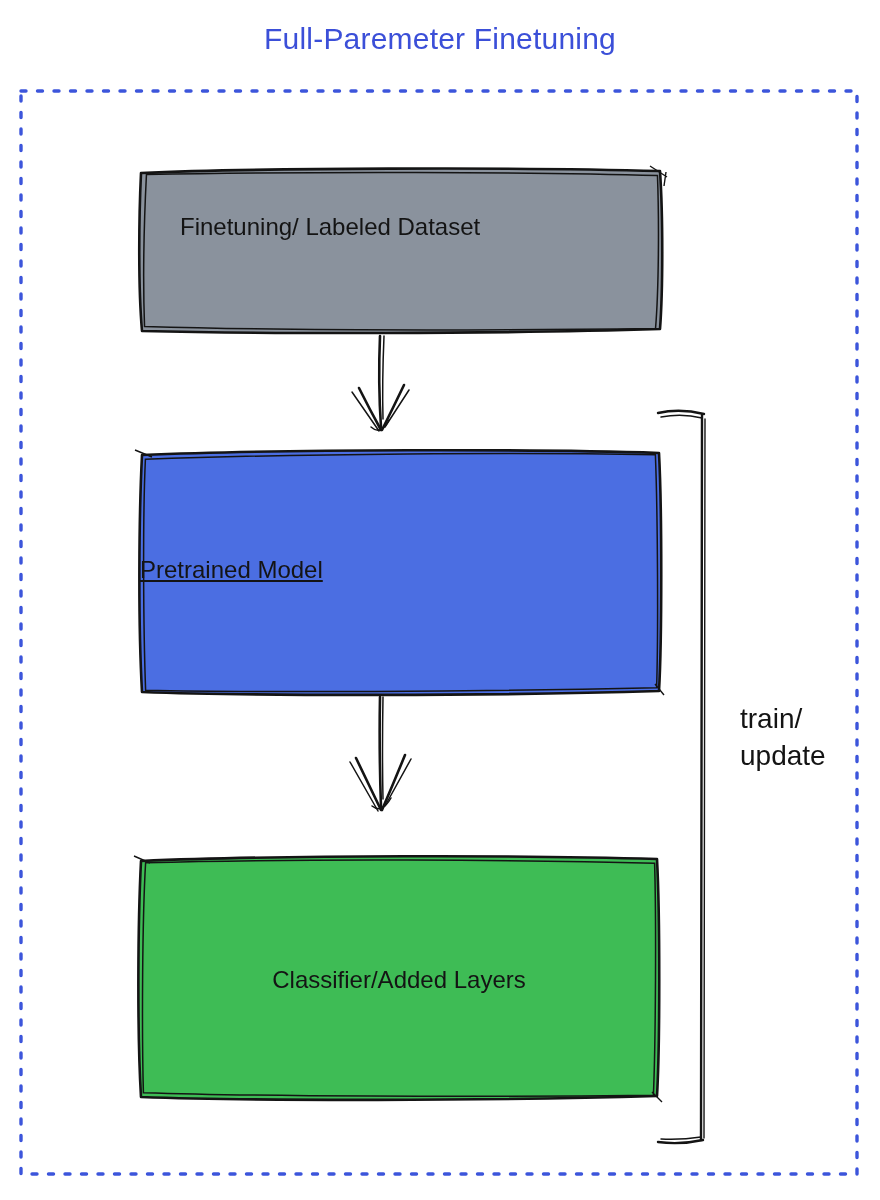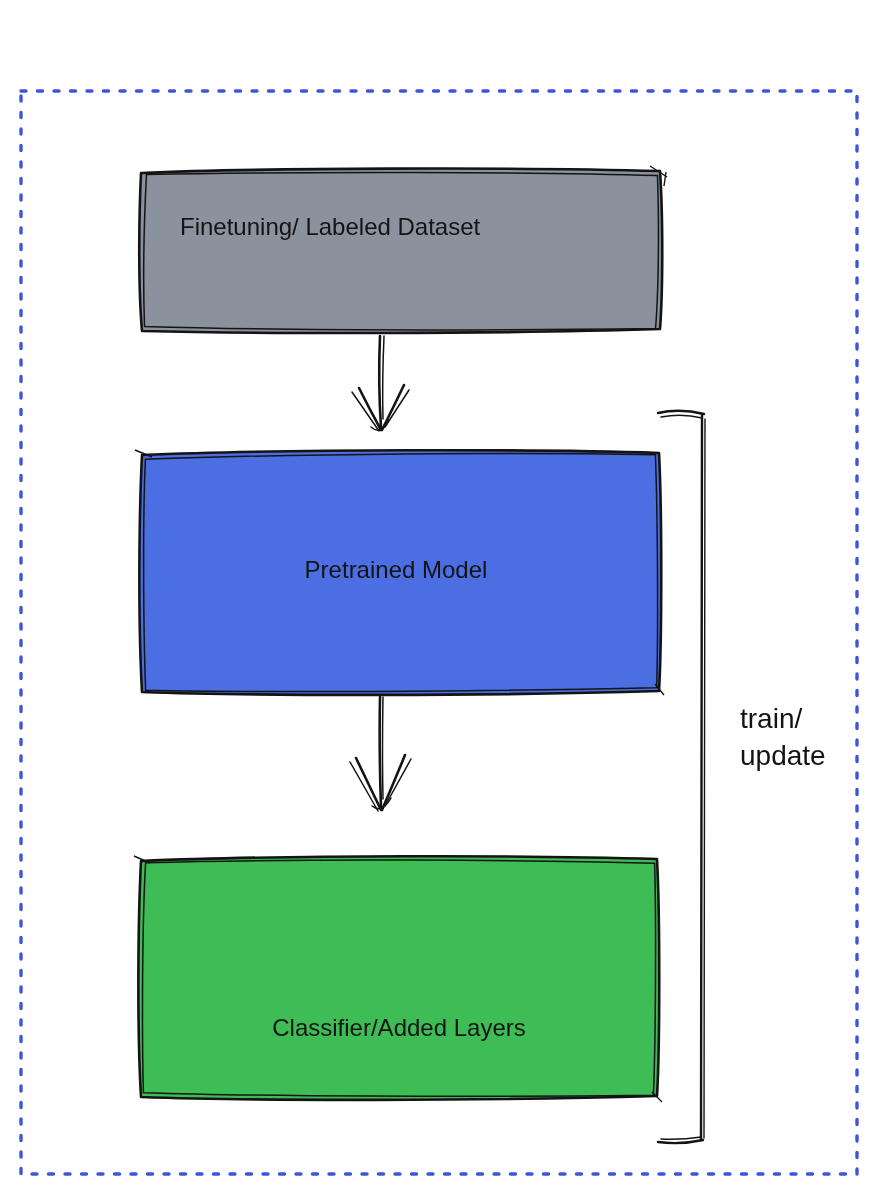--- a/index.html
+++ b/index.html
@@ -46,6 +46,7 @@
 
 <div class="canvas">
 
+  <div class="title">Full-Paremeter Finetuning</div>
 
   <svg class="diagram-svg" width="880" height="1200" viewBox="0 0 880 1200">
 

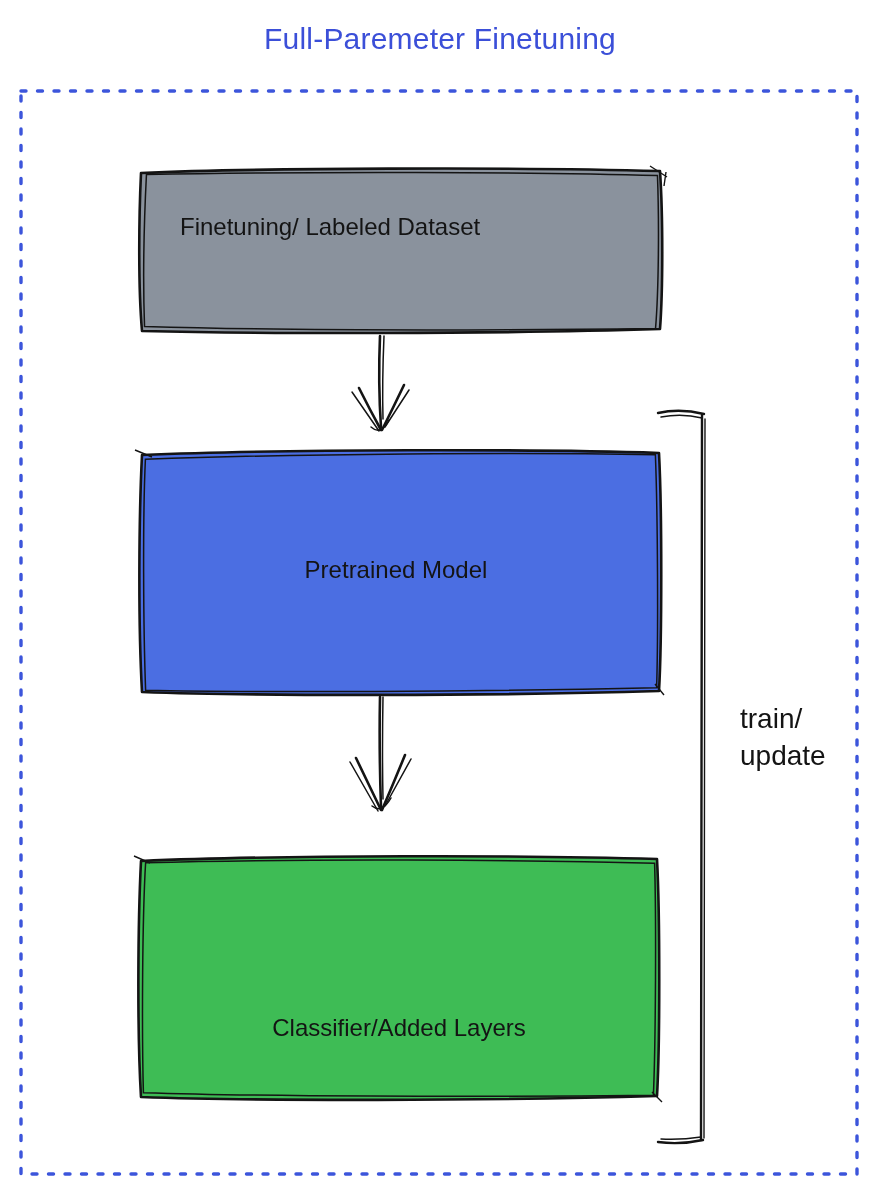--- a/index.html
+++ b/index.html
@@ -30,7 +30,7 @@
     white-space: nowrap;
   }
   .label-dataset   { left: 180px; top: 209px; }
-  .label-pretrained { left: 140px; top: 552px; width: 512px; text-align: center; }
+  .label-pretrained { left: 140px; top: 552px; width: 512px; text-align: left; text-decoration: underline; }
   .label-classifier { left: 140px; top: 962px; width: 518px; text-align: center; margin-top: 48px; }
   .bracket-label {
     position: absolute;

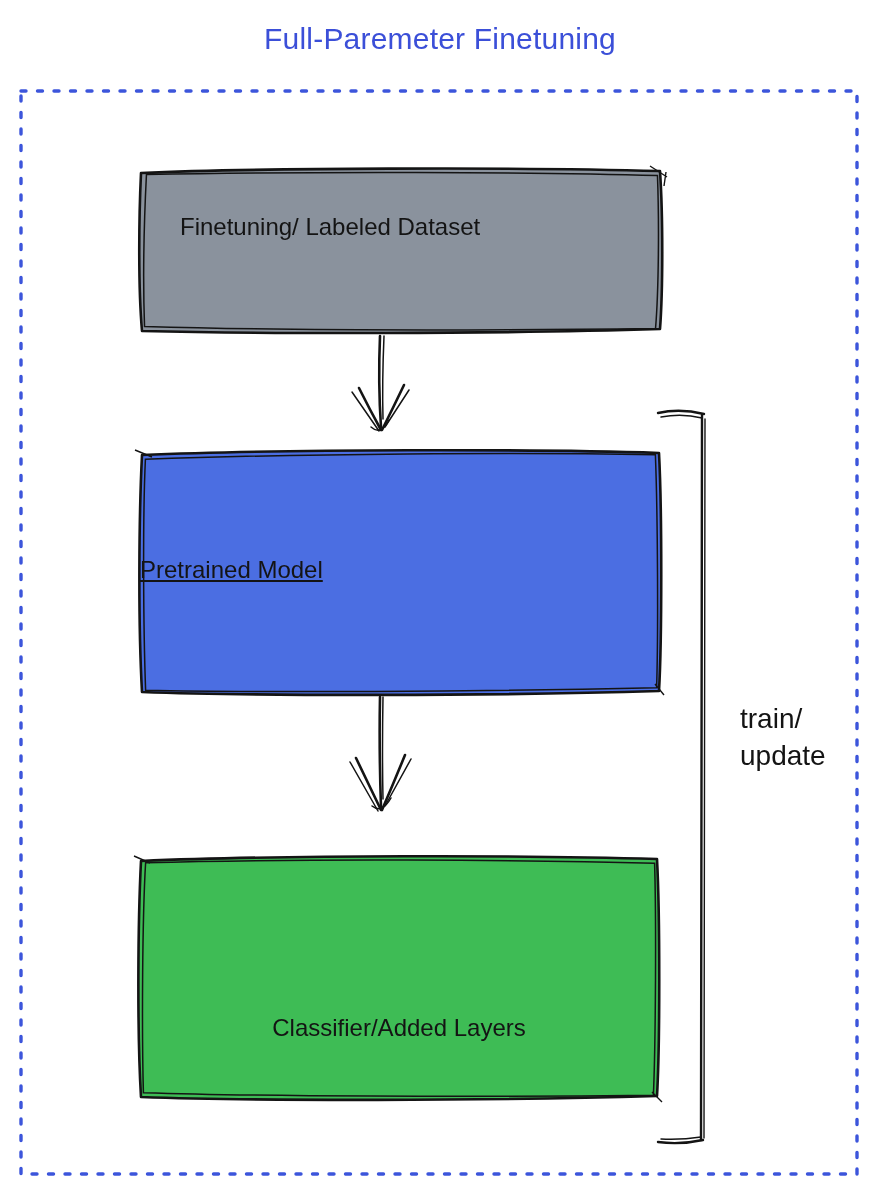--- a/index.html
+++ b/index.html
@@ -31,7 +31,7 @@
   }
   .label-dataset   { left: 180px; top: 209px; }
   .label-pretrained { left: 140px; top: 552px; width: 512px; text-align: left; text-decoration: underline; }
-  .label-classifier { left: 140px; top: 962px; width: 518px; text-align: center; margin-top: 48px; }
+  .label-classifier { left: 140px; top: 962px; width: 518px; text-align: center; }
   .bracket-label {
     position: absolute;
     left: 740px; top: 700px;

